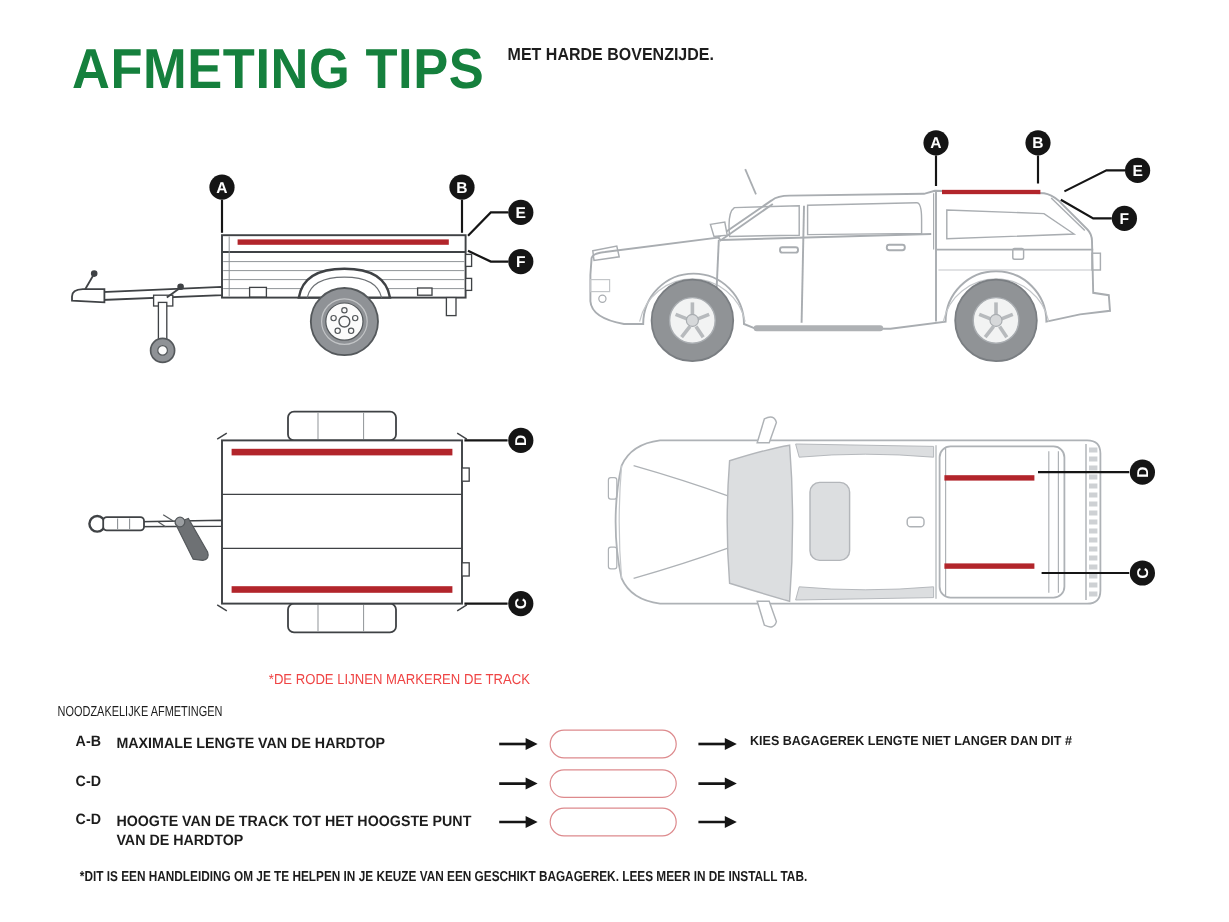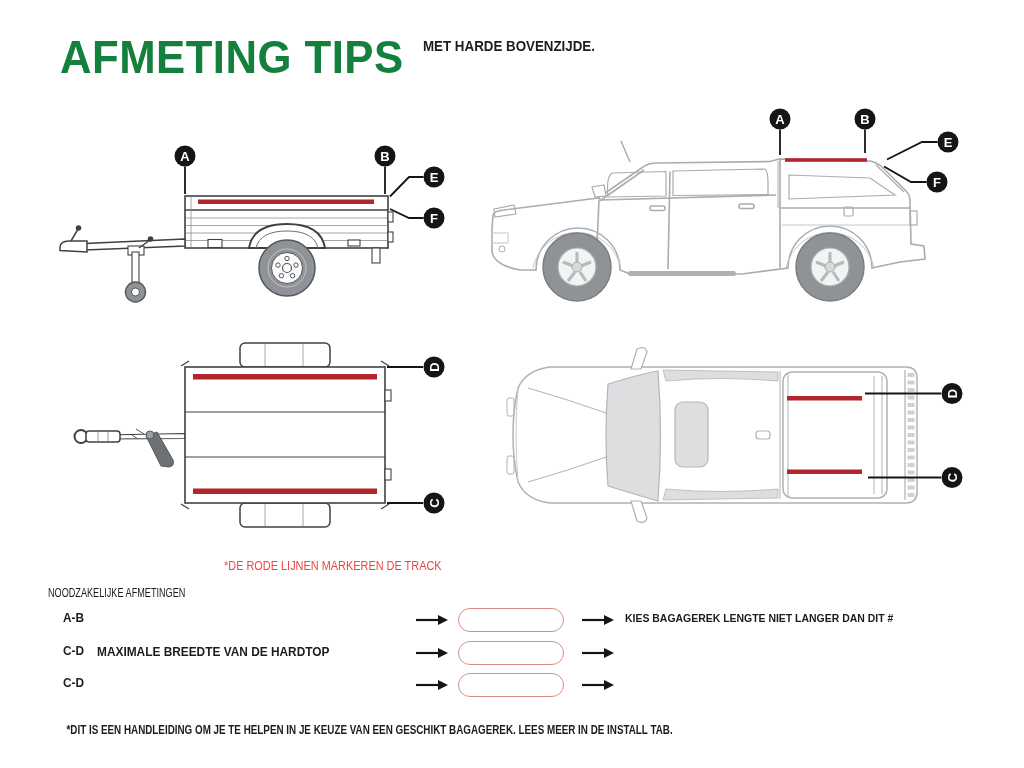--- a/index.html
+++ b/index.html
@@ -274,6 +274,7 @@
   <div class="abs m-note"><span class="sx">*DE RODE LIJNEN MARKEREN DE TRACK</span></div>
 
   <div class="abs rkey" style="left:63px;top:611px"><span class="sx">A-B</span></div>
+  <div class="abs rdesc" style="left:97px;top:611px"><span class="sx">MAXIMALE LENGTE VAN DE HARDTOP</span></div>
   <svg class="abs" style="left:415px;top:614px" width="34" height="12" viewBox="0 0 34 12">
       <line x1="1" y1="6" x2="24" y2="6" stroke="#151515" stroke-width="2.2"></line>
       <polygon points="23,1 33,6 23,11" fill="#151515"></polygon>

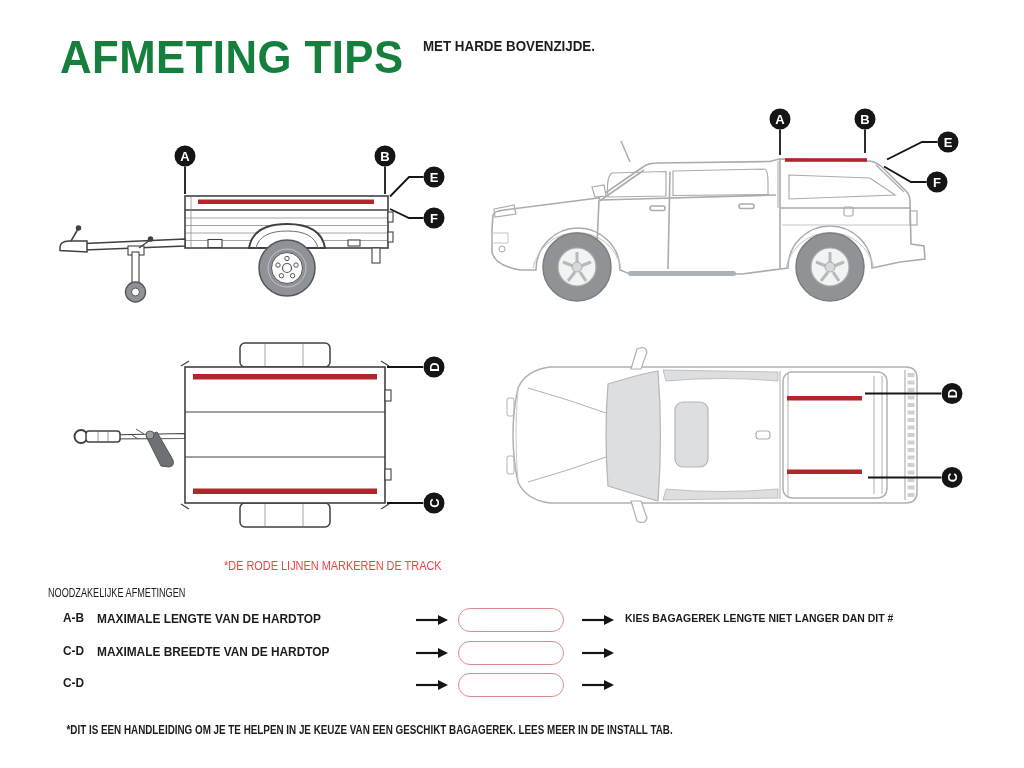--- a/index.html
+++ b/index.html
@@ -287,7 +287,6 @@
   <div class="abs rinstr" style="left:625px;top:611px"><span class="sx">KIES BAGAGEREK LENGTE NIET LANGER DAN DIT #</span></div>
 
   <div class="abs rkey" style="left:63px;top:644px"><span class="sx">C-D</span></div>
-  <div class="abs rdesc" style="left:97px;top:644px"><span class="sx">MAXIMALE BREEDTE VAN DE HARDTOP</span></div>
   <svg class="abs" style="left:415px;top:647px" width="34" height="12" viewBox="0 0 34 12">
       <line x1="1" y1="6" x2="24" y2="6" stroke="#151515" stroke-width="2.2"></line>
       <polygon points="23,1 33,6 23,11" fill="#151515"></polygon>

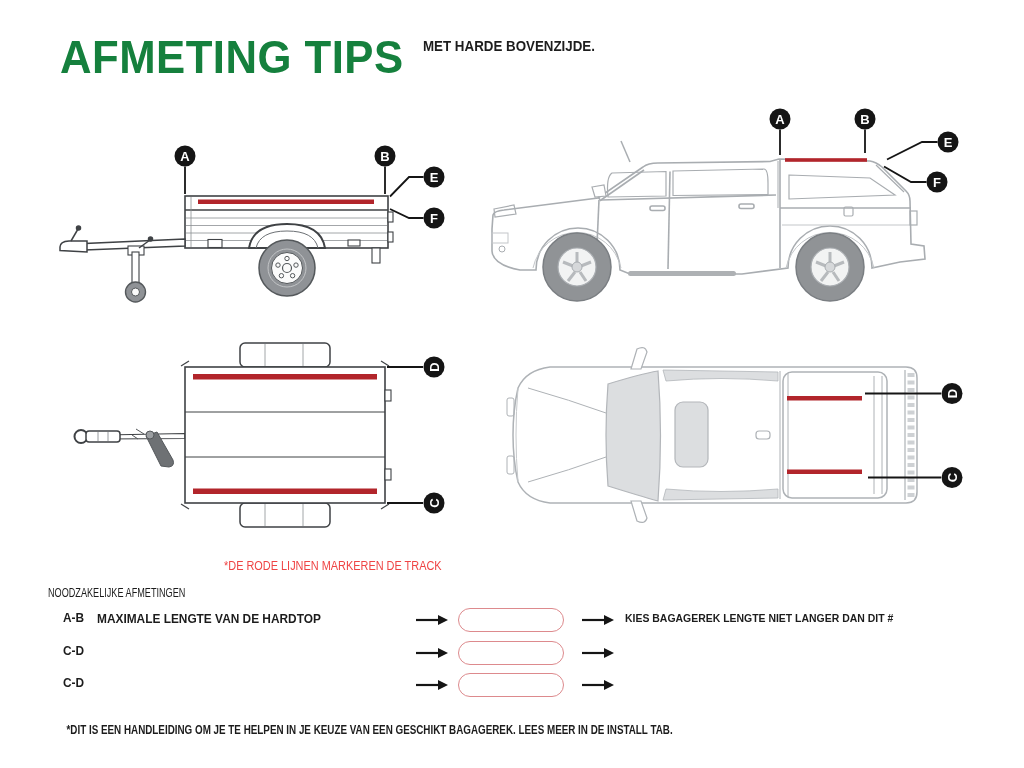--- a/index.html
+++ b/index.html
@@ -298,6 +298,7 @@
     </svg>
 
   <div class="abs rkey" style="left:63px;top:676px"><span class="sx">C-D</span></div>
+  <div class="abs rdesc" style="left:97px;top:676px"><span class="sx">HOOGTE VAN DE TRACK TOT HET HOOGSTE PUNT VAN DE HARDTOP</span></div>
   <svg class="abs" style="left:415px;top:679px" width="34" height="12" viewBox="0 0 34 12">
       <line x1="1" y1="6" x2="24" y2="6" stroke="#151515" stroke-width="2.2"></line>
       <polygon points="23,1 33,6 23,11" fill="#151515"></polygon>

